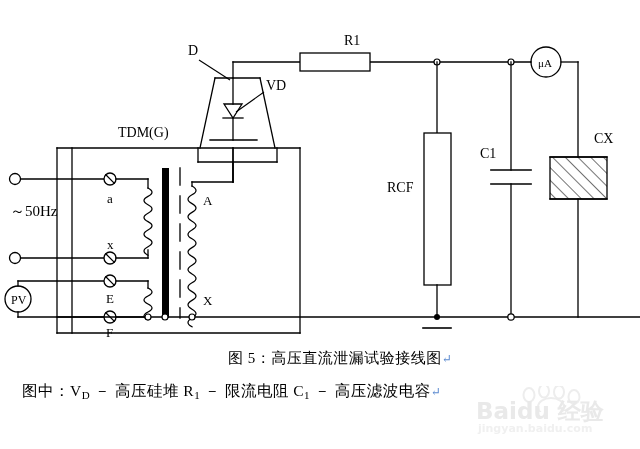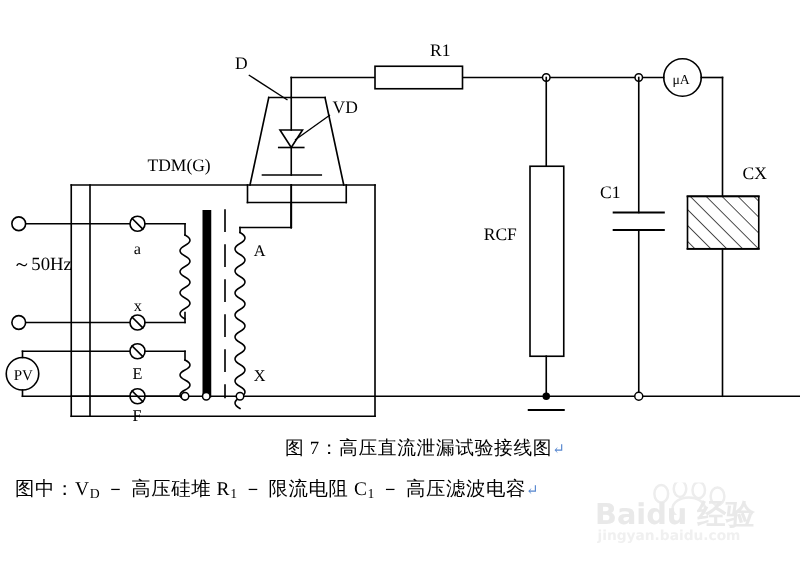--- a/index.html
+++ b/index.html
@@ -305,7 +305,7 @@
   </svg>
 
   <div class="cap-line" id="caption-title">
-    <span>图 7：高压直流泄漏试验接线图</span><span class="pilcrow">↵</span>
+    <span>图 5：高压直流泄漏试验接线图</span><span class="pilcrow">↵</span>
   </div>
 
   <div class="cap-line" id="legend-line-1">

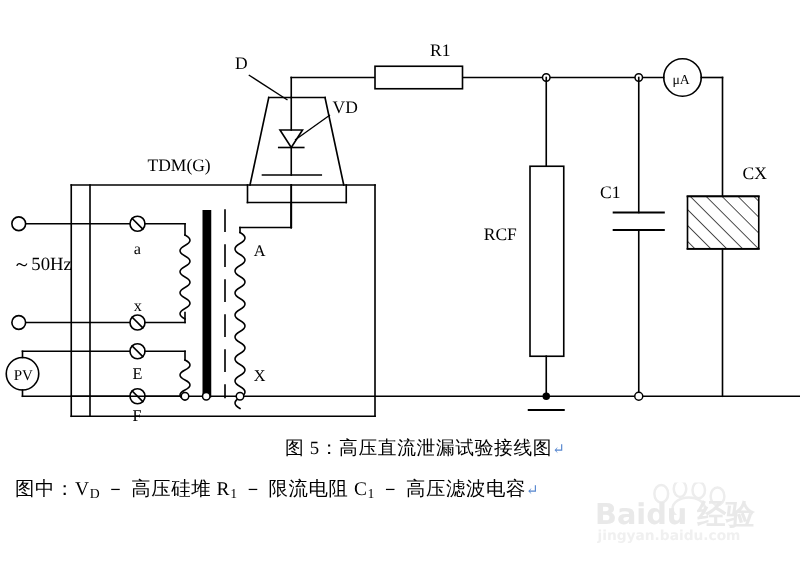--- a/index.html
+++ b/index.html
@@ -37,7 +37,7 @@
     letter-spacing: 0.5px;
   }
   #legend-line-1 {
-    left: 12px;
+    left: 22px;
     top: 381px;
     font-size: 15.5px;
     letter-spacing: 0.5px;

